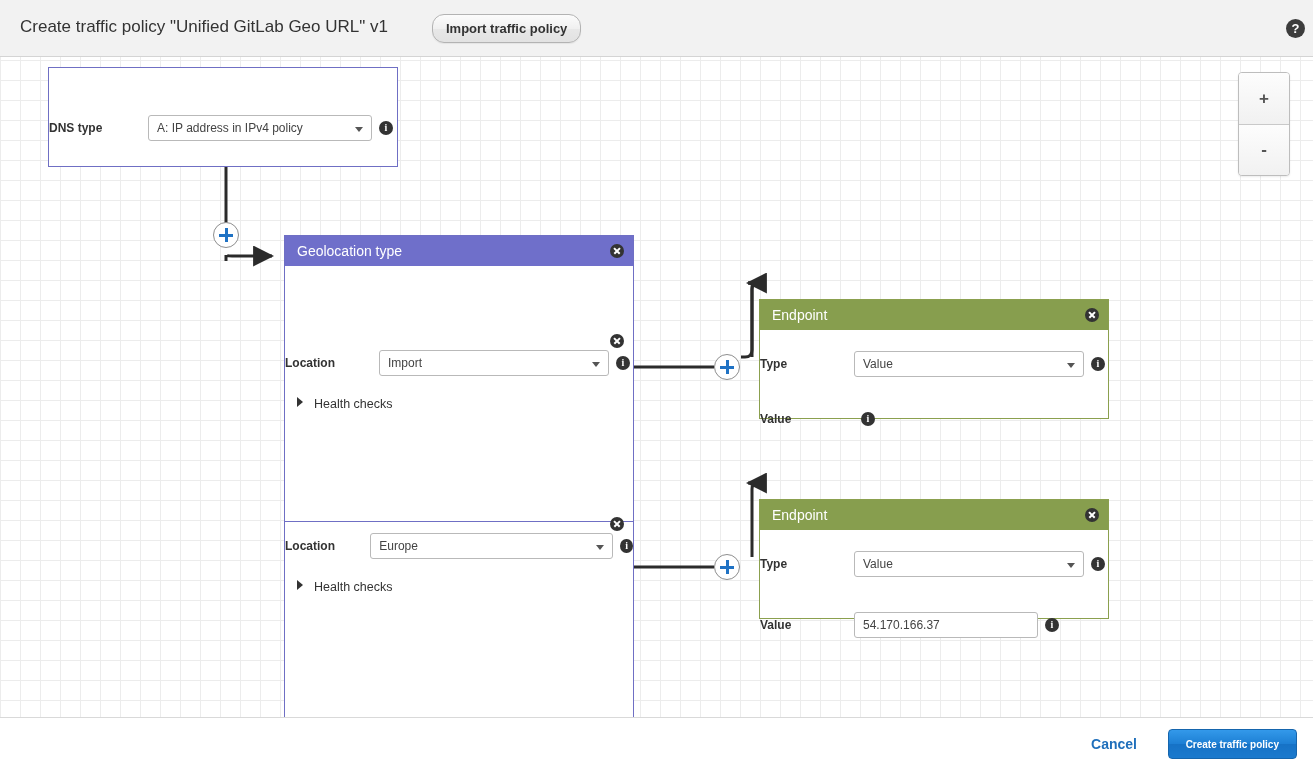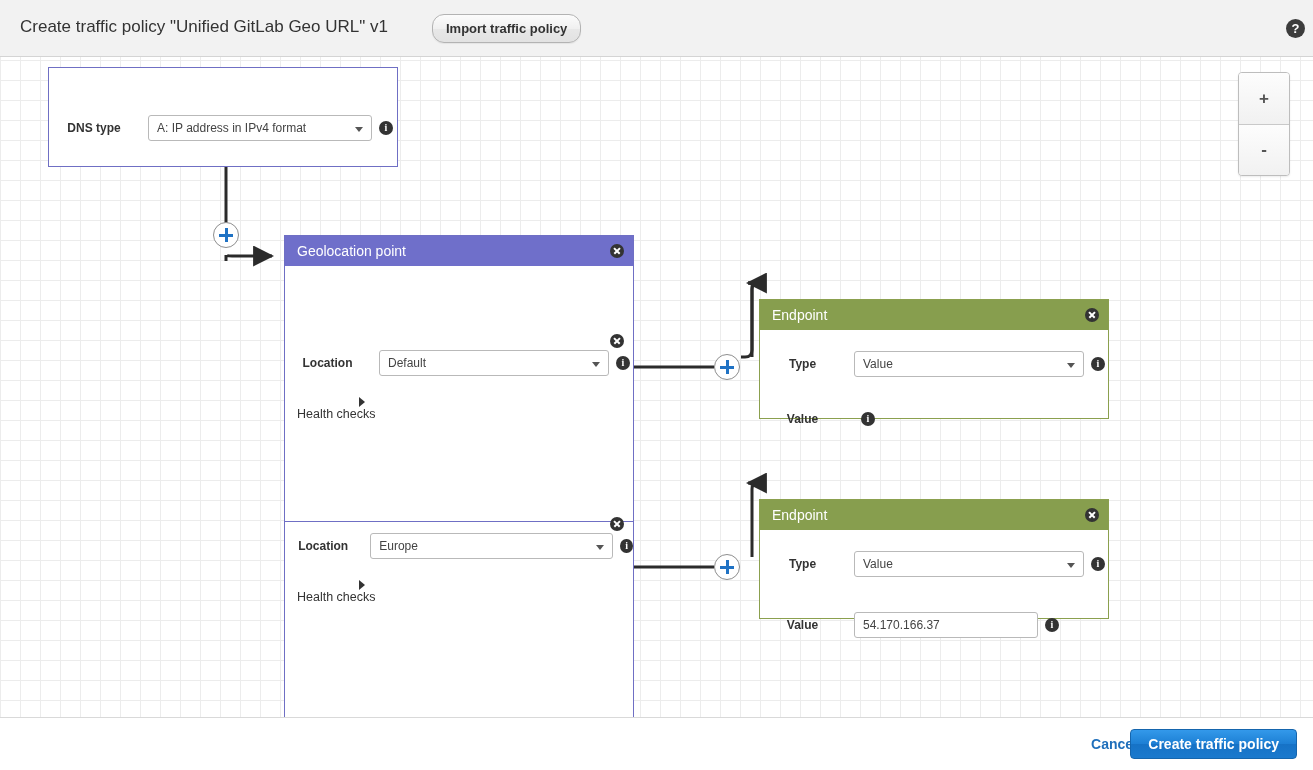--- a/index.html
+++ b/index.html
@@ -173,7 +173,7 @@
     font-size: 12px;
     font-weight: bold;
     color: #333333;
-    text-align: center;
+    text-align: left;
     margin-right: 9px;
   }
   .select-box, .text-box {

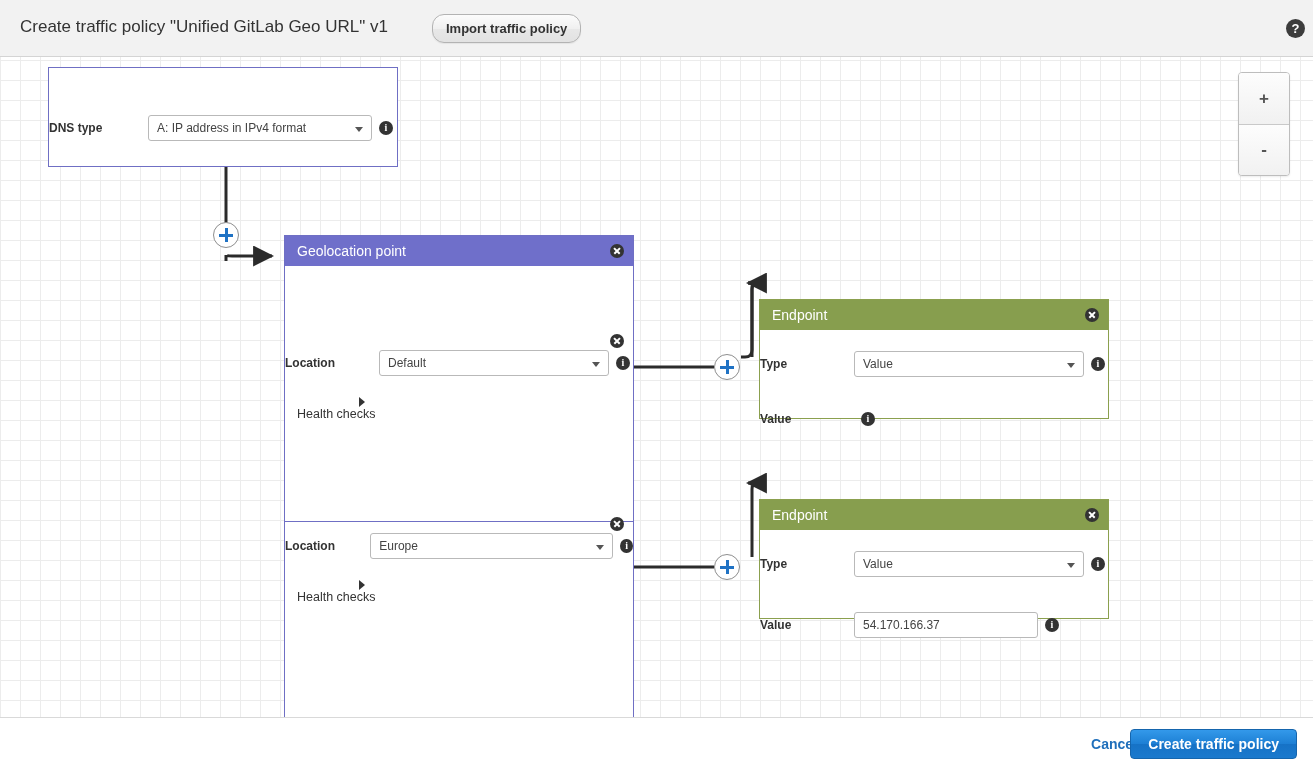--- a/index.html
+++ b/index.html
@@ -321,7 +321,7 @@
     <div class="field-row" style="left:0px; top:47px; width:100%;">
       <span class="field-label" style="width:90px;">DNS type</span>
       <div class="select-box" style="width:224px;">
-        <span>A: IP address in IPv4 format</span>
+        <span>A: IP address in IPv4 policy</span>
         <span class="caret"></span>
       </div>
       <i class="info-icon row-info">i</i>

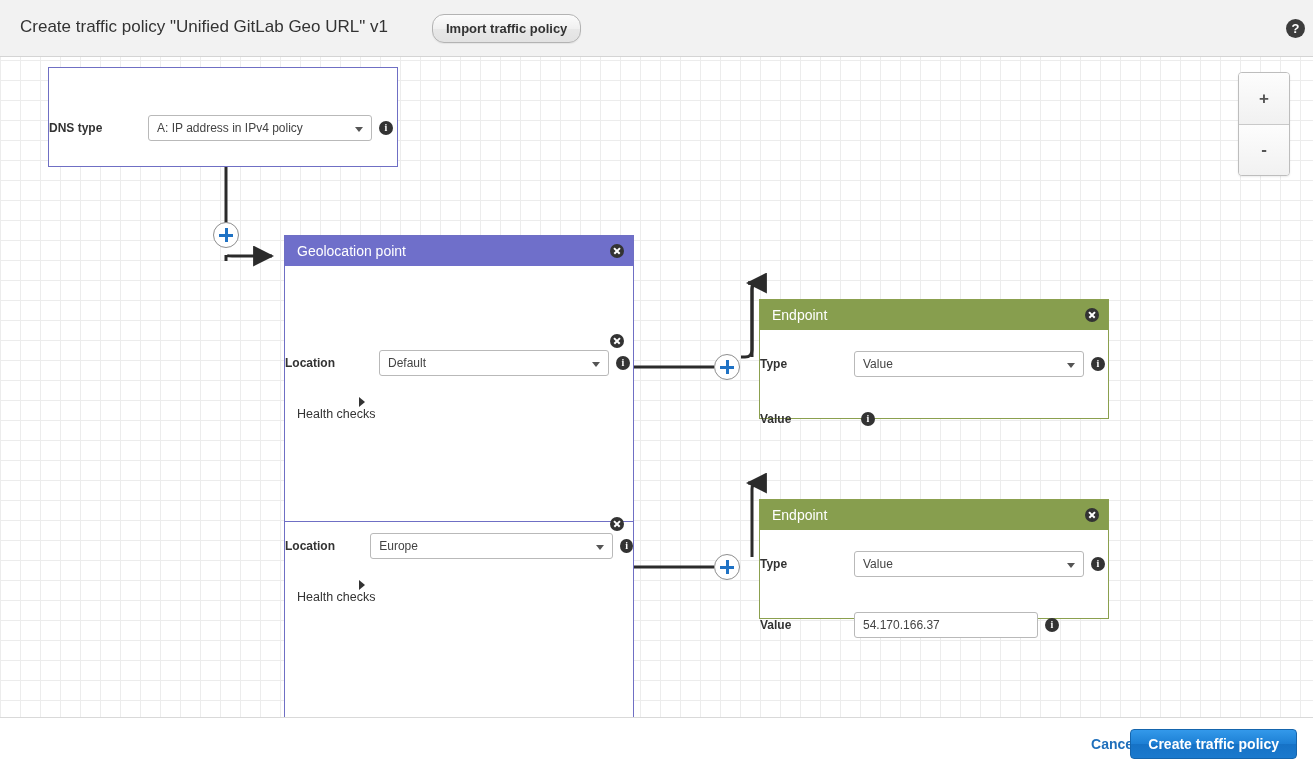--- a/index.html
+++ b/index.html
@@ -330,7 +330,7 @@
 
   <div class="node purple" style="left:284px; top:178px; width:350px; height:531px;">
     <div class="node-header purple">
-      <span>Geolocation point</span>
+      <span>Geolocation type</span>
       <span class="close-icon hdr-close"></span>
     </div>
 

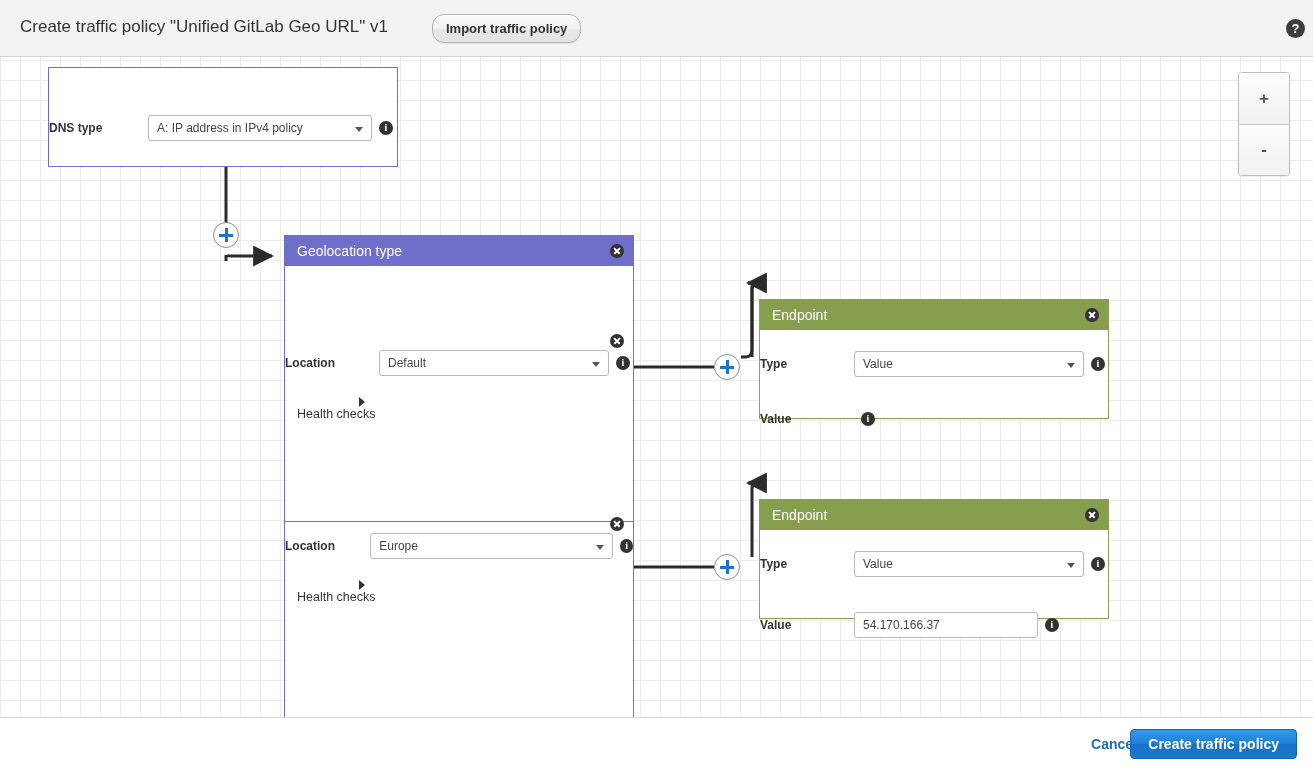--- a/index.html
+++ b/index.html
@@ -339,7 +339,7 @@
       <div class="field-row" style="left:0px; top:84px; width:100%;">
         <span class="field-label" style="width:85px;">Location</span>
         <div class="select-box" style="width:230px;">
-          <span>Default</span>
+          <span>Import</span>
           <span class="caret"></span>
         </div>
         <i class="info-icon row-info">i</i>

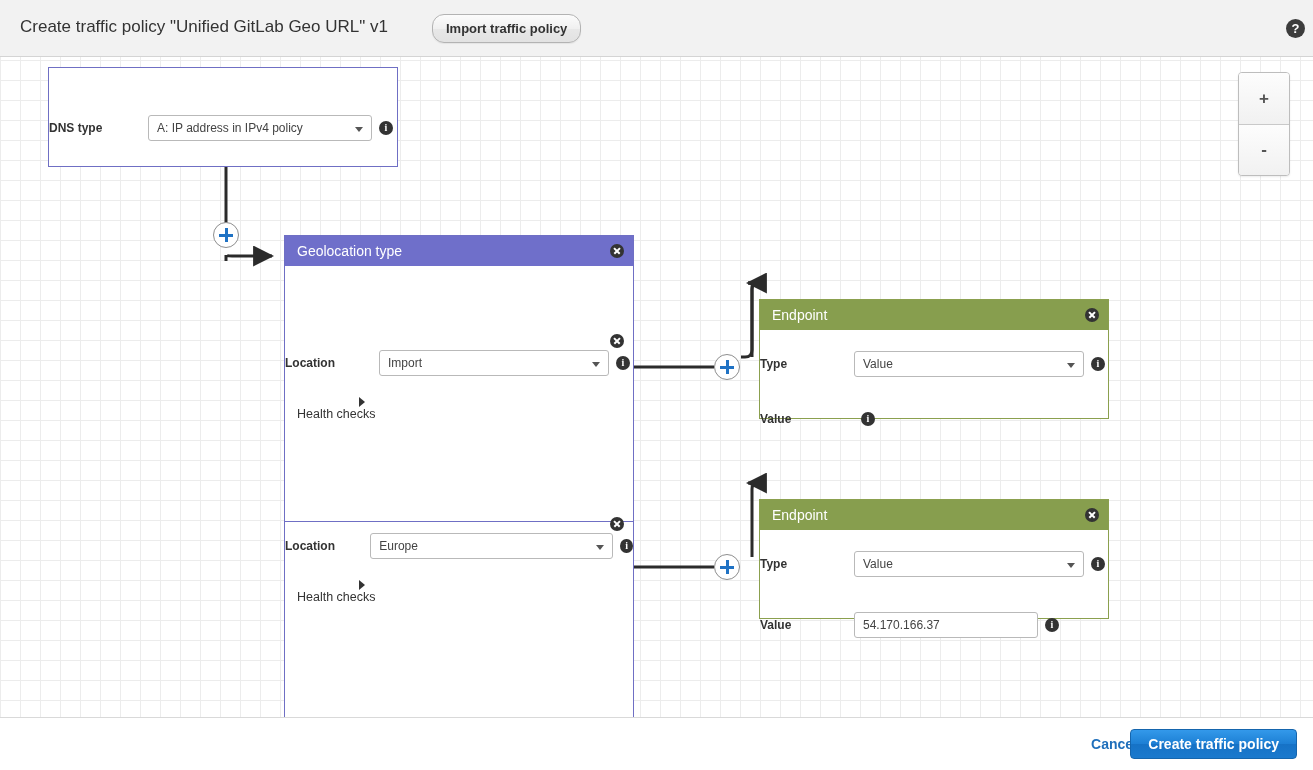--- a/index.html
+++ b/index.html
@@ -205,9 +205,8 @@
   .health-row {
     position: absolute;
     display: flex;
-    align-items: flex-end;
-    cursor: pointer;
-    flex-direction: column;
+    align-items: flex-start;
+    cursor: pointer;
   }
   .tri {
     width: 0; height: 0;

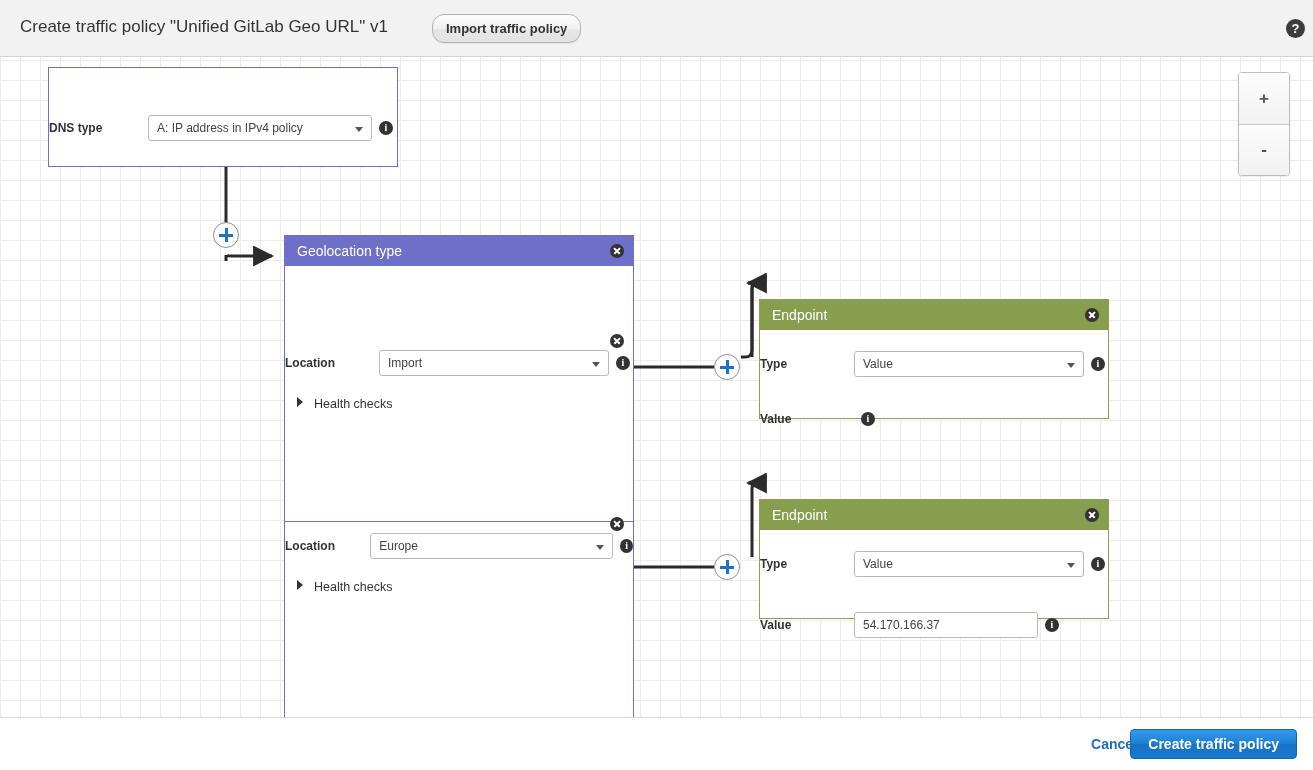--- a/index.html
+++ b/index.html
@@ -272,7 +272,7 @@
     right: 16px; top: 11px;
     height: 30px;
     padding: 0 17px;
-    font-size: 14px;
+    font-size: 10px;
     font-weight: bold;
     color: #ffffff;
     background: linear-gradient(to bottom, #3399ea 0%, #1d7fd4 50%, #1672c6 51%, #1a79cd 100%);

